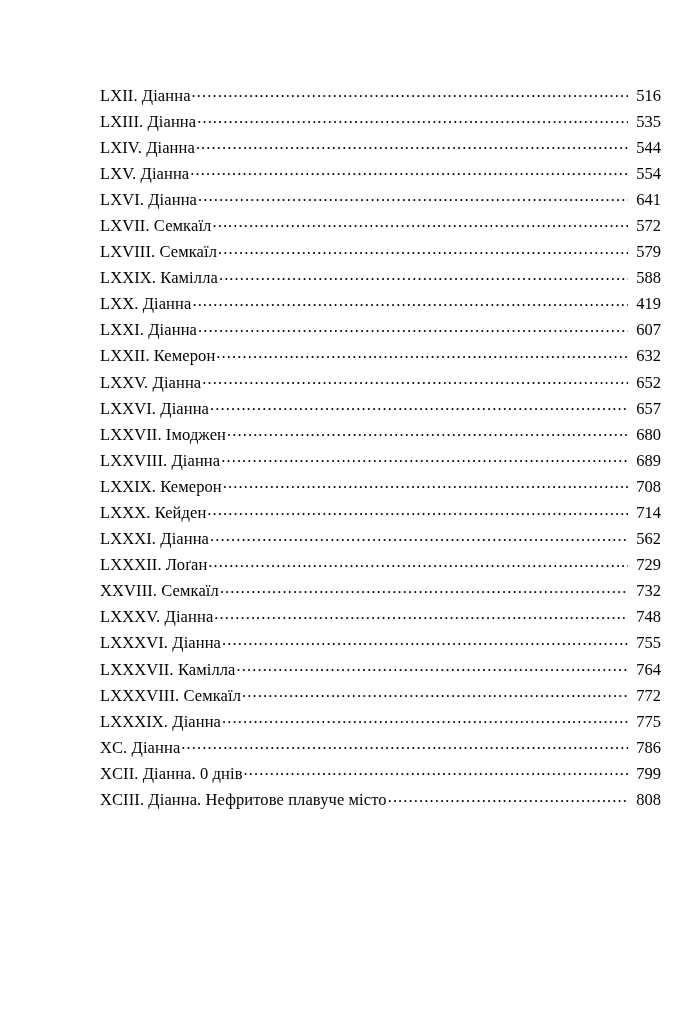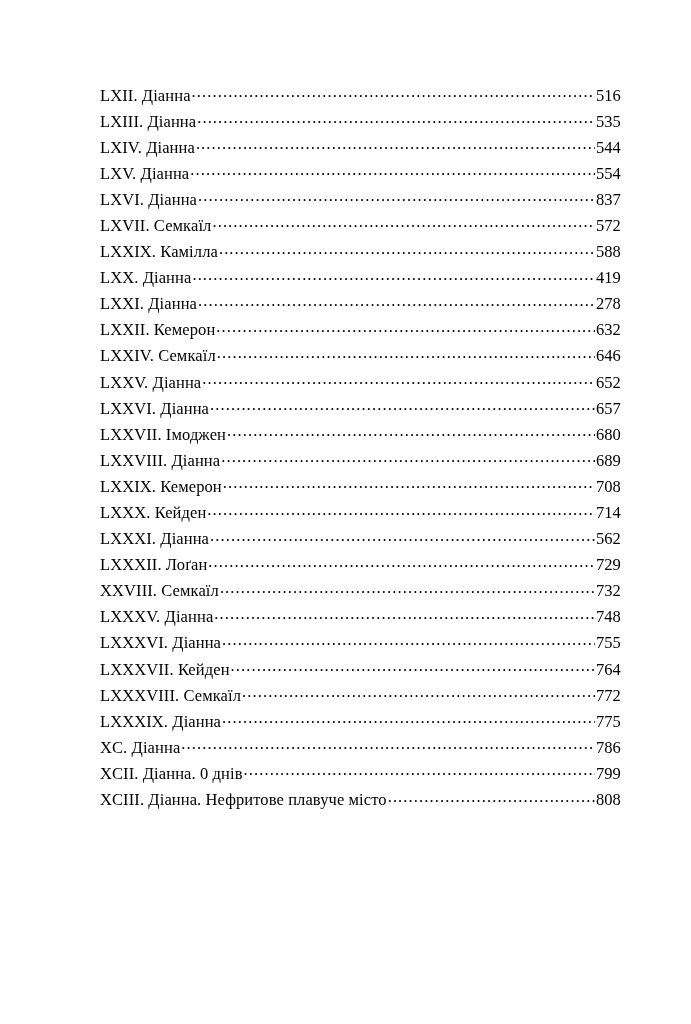--- a/index.html
+++ b/index.html
@@ -19,7 +19,7 @@
     width: 691px;
     height: 1024px;
     box-sizing: border-box;
-    padding: 84px 63px 0 100px;
+    padding: 84px 30px 0 100px;
   }
   .toc {
     width: 100%;

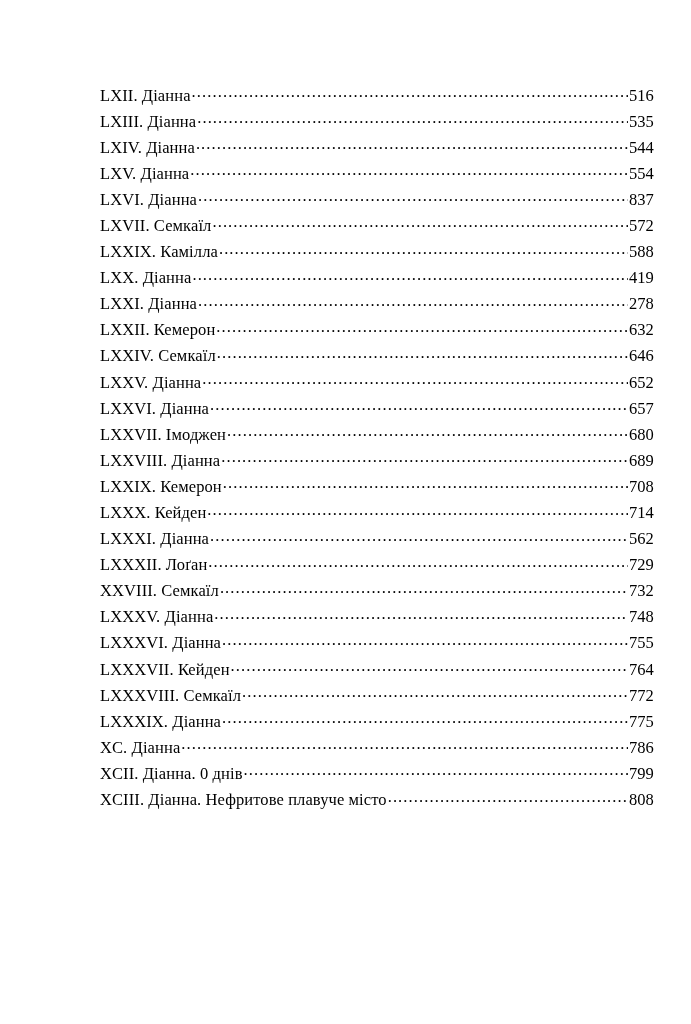--- a/index.html
+++ b/index.html
@@ -56,6 +56,7 @@
   }
   .toc-page {
     flex: 0 0 auto;
+    text-align: right;
     min-width: 32px;
   }
 </style>

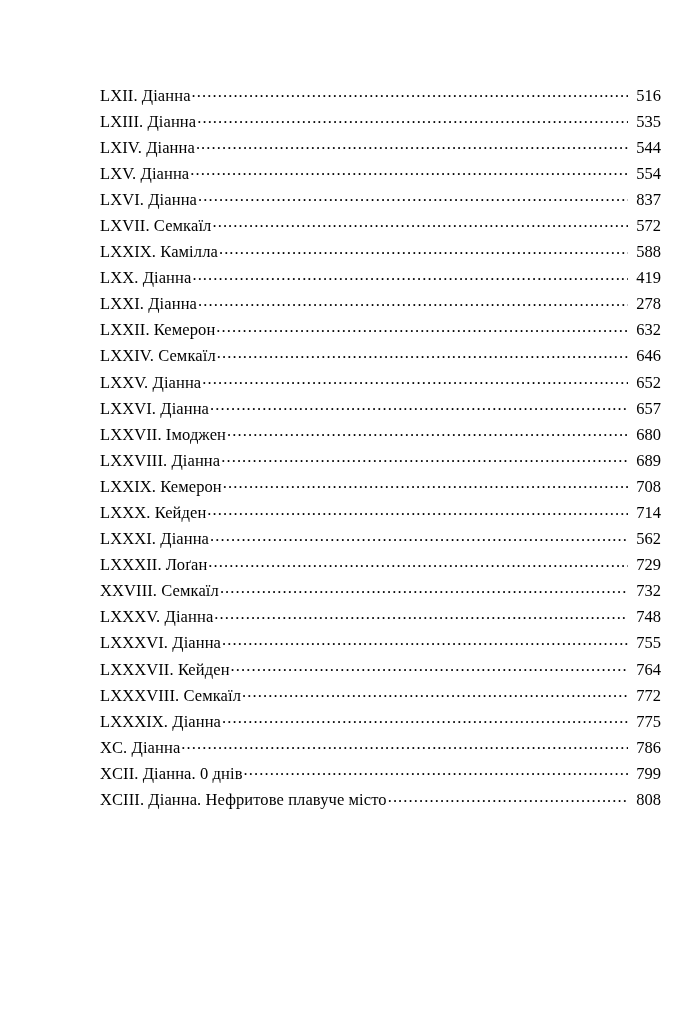--- a/index.html
+++ b/index.html
@@ -88,7 +88,7 @@
       <div class="toc-entry">
         <span class="toc-title">LXVI. Діанна</span>
         <span class="toc-dots"></span>
-        <span class="toc-page">837</span>
+        <span class="toc-page">641</span>
       </div>
       <div class="toc-entry">
         <span class="toc-title">LXVII. Семкаїл</span>

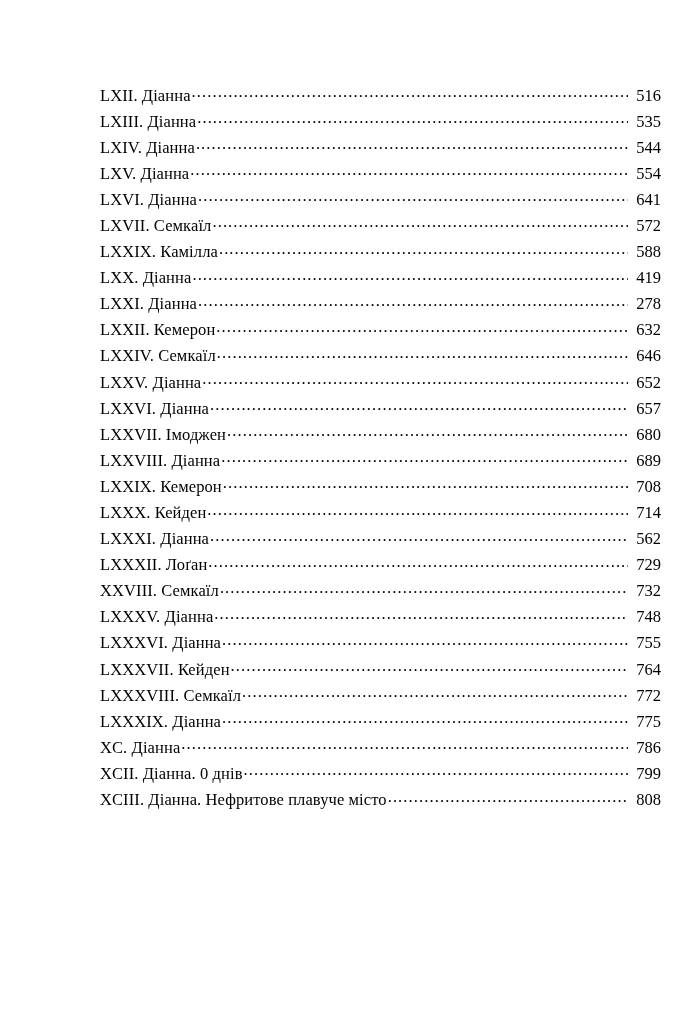--- a/index.html
+++ b/index.html
@@ -96,6 +96,11 @@
         <span class="toc-page">572</span>
       </div>
       <div class="toc-entry">
+        <span class="toc-title">LXVIII. Семкаїл</span>
+        <span class="toc-dots"></span>
+        <span class="toc-page">579</span>
+      </div>
+      <div class="toc-entry">
         <span class="toc-title">LXXIX. Камілла</span>
         <span class="toc-dots"></span>
         <span class="toc-page">588</span>

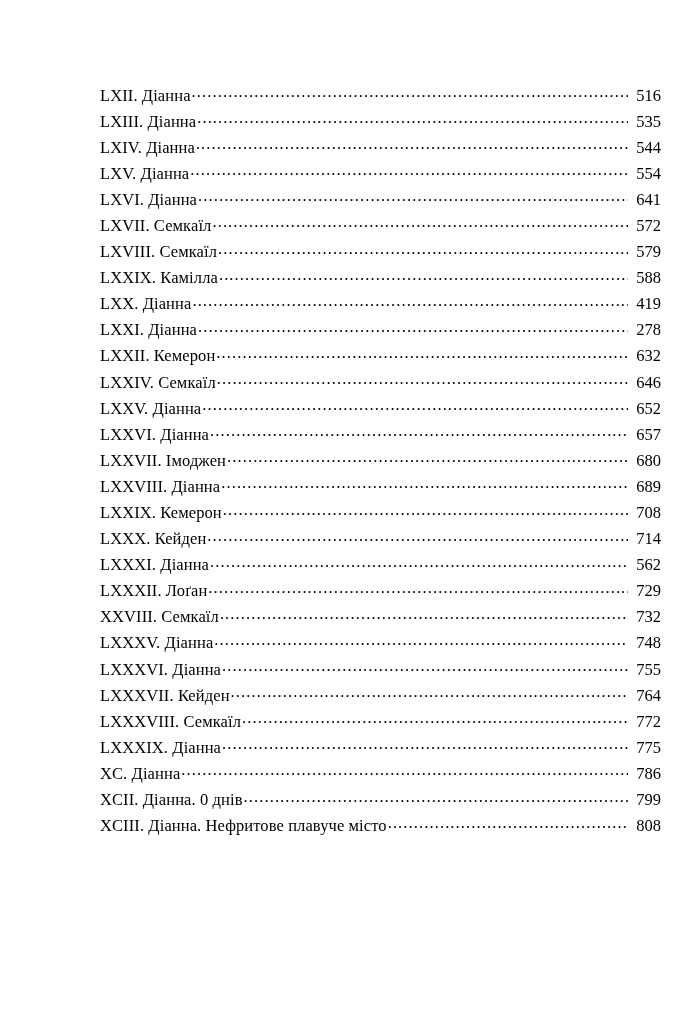--- a/index.html
+++ b/index.html
@@ -113,7 +113,7 @@
       <div class="toc-entry">
         <span class="toc-title">LXXI. Діанна</span>
         <span class="toc-dots"></span>
-        <span class="toc-page">278</span>
+        <span class="toc-page">607</span>
       </div>
       <div class="toc-entry">
         <span class="toc-title">LXXII. Кемерон</span>

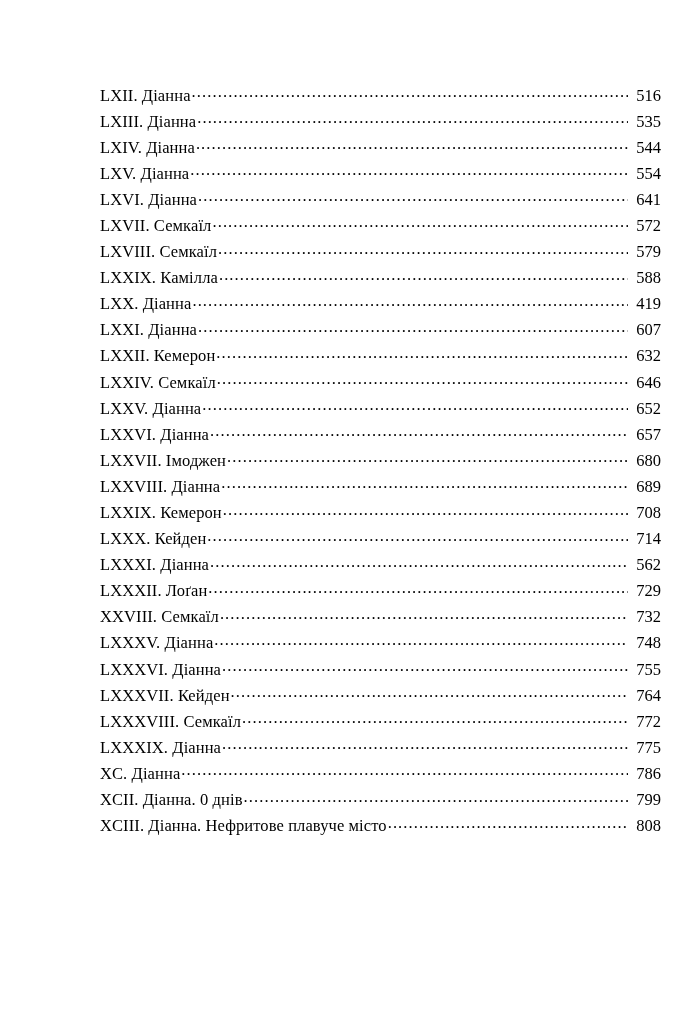--- a/index.html
+++ b/index.html
@@ -121,11 +121,6 @@
         <span class="toc-page">632</span>
       </div>
       <div class="toc-entry">
-        <span class="toc-title">LXXIV. Семкаїл</span>
-        <span class="toc-dots"></span>
-        <span class="toc-page">646</span>
-      </div>
-      <div class="toc-entry">
         <span class="toc-title">LXXV. Діанна</span>
         <span class="toc-dots"></span>
         <span class="toc-page">652</span>

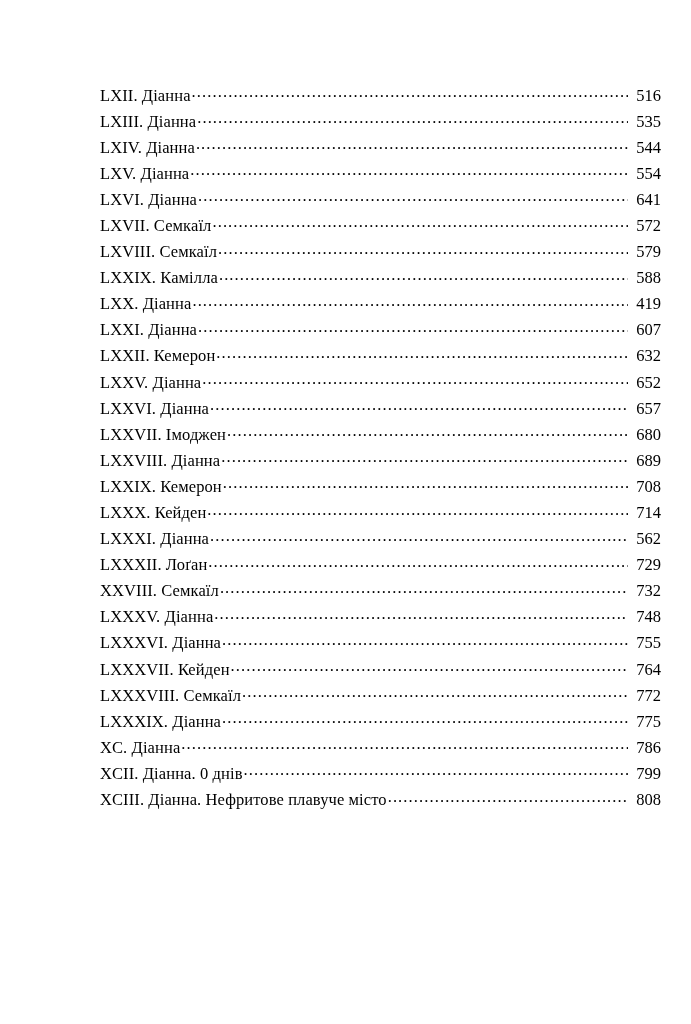--- a/index.html
+++ b/index.html
@@ -176,7 +176,7 @@
         <span class="toc-page">755</span>
       </div>
       <div class="toc-entry">
-        <span class="toc-title">LXXXVII. Кейден</span>
+        <span class="toc-title">LXXXVII. Камілла</span>
         <span class="toc-dots"></span>
         <span class="toc-page">764</span>
       </div>

